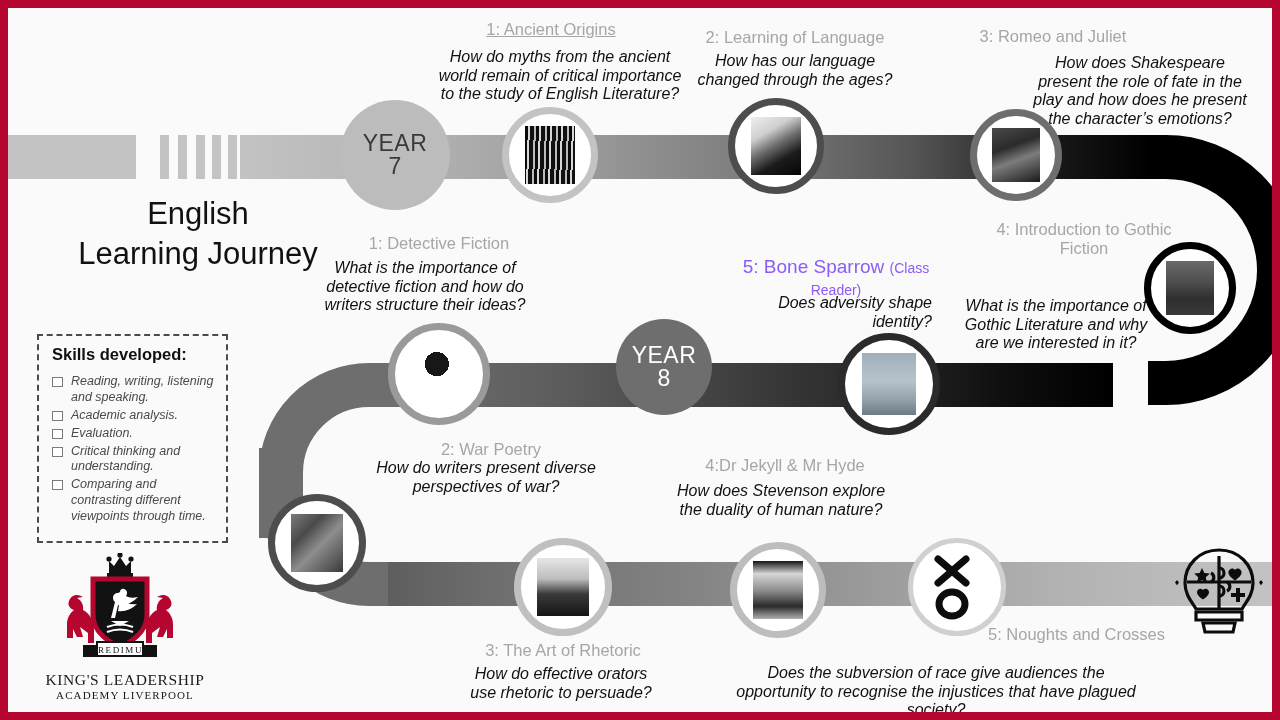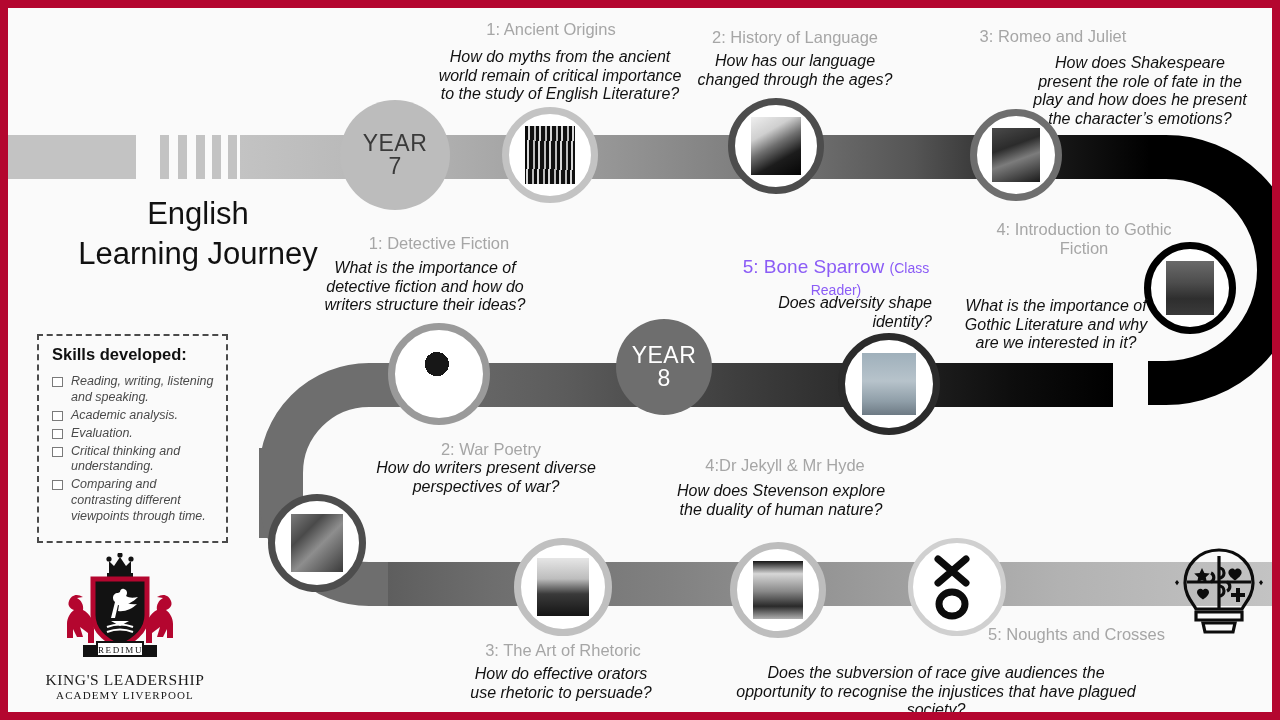--- a/index.html
+++ b/index.html
@@ -120,7 +120,7 @@
   <div class="node" style="left:494px;top:99px;width:96px;height:96px;border:7px solid #c3c3c3;">
     <span class="thumb" style="background:repeating-linear-gradient(92deg,#0a0a0a 0 3px,#d8d8d8 3px 5px,#111 5px 9px,#bbb 9px 11px);"></span>
   </div>
-  <div class="lbl" style="left:438px;top:12px;width:210px;text-align:center;">1: Ancient Origins</div>
+  <div class="lbl" style="left:438px;top:12px;width:210px;text-align:center;text-decoration:underline;">1: Ancient Origins</div>
   <div class="q" style="left:426px;top:40px;width:252px;text-align:center;">How do myths from the ancient world remain of critical importance to the study of English Literature?</div>
 
   <div class="node" style="left:720px;top:90px;width:96px;height:96px;border:7px solid #4d4d4d;">

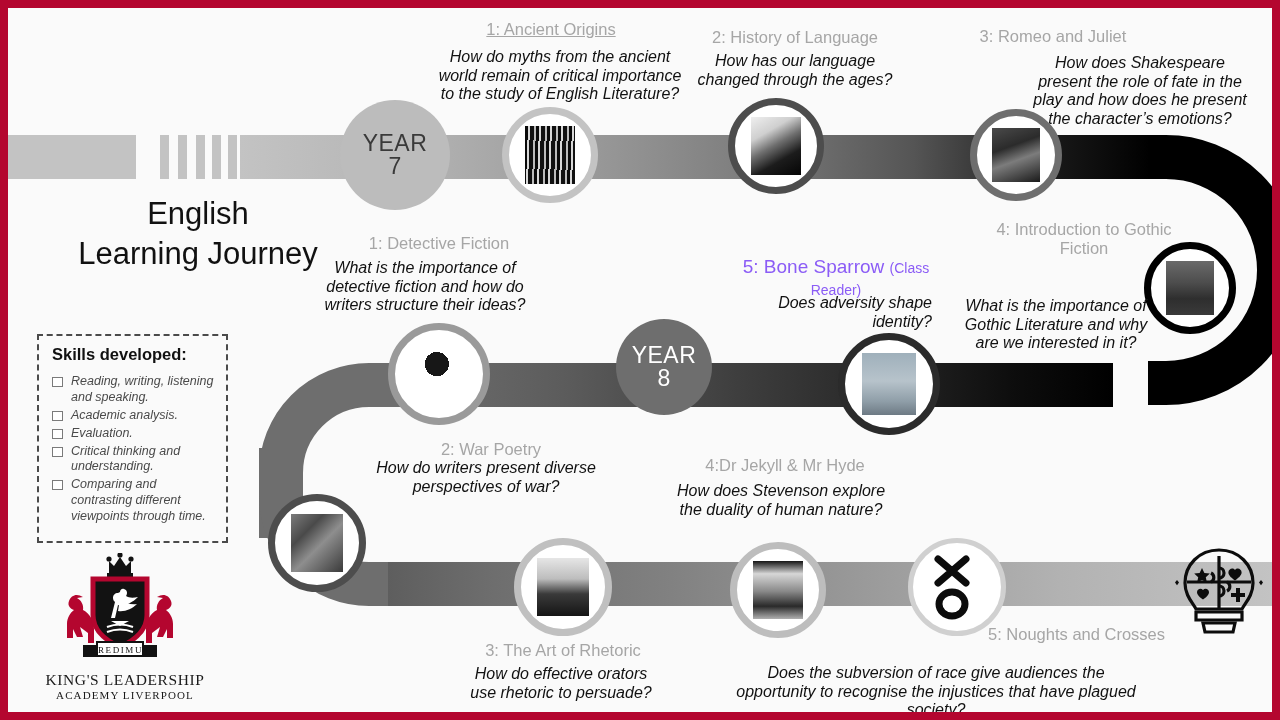--- a/index.html
+++ b/index.html
@@ -126,7 +126,7 @@
   <div class="node" style="left:720px;top:90px;width:96px;height:96px;border:7px solid #4d4d4d;">
     <span class="thumb" style="background:linear-gradient(150deg,#efefef 0%,#cfcfcf 28%,#6f6f6f 48%,#1c1c1c 70%,#050505 100%);"></span>
   </div>
-  <div class="lbl" style="left:672px;top:20px;width:230px;text-align:center;">2: History of Language</div>
+  <div class="lbl" style="left:672px;top:20px;width:230px;text-align:center;">2: Learning of Language</div>
   <div class="q" style="left:680px;top:44px;width:214px;text-align:center;">How has our language changed through the ages?</div>
 
   <div class="node" style="left:962px;top:101px;width:92px;height:92px;border:7px solid #6e6e6e;">

